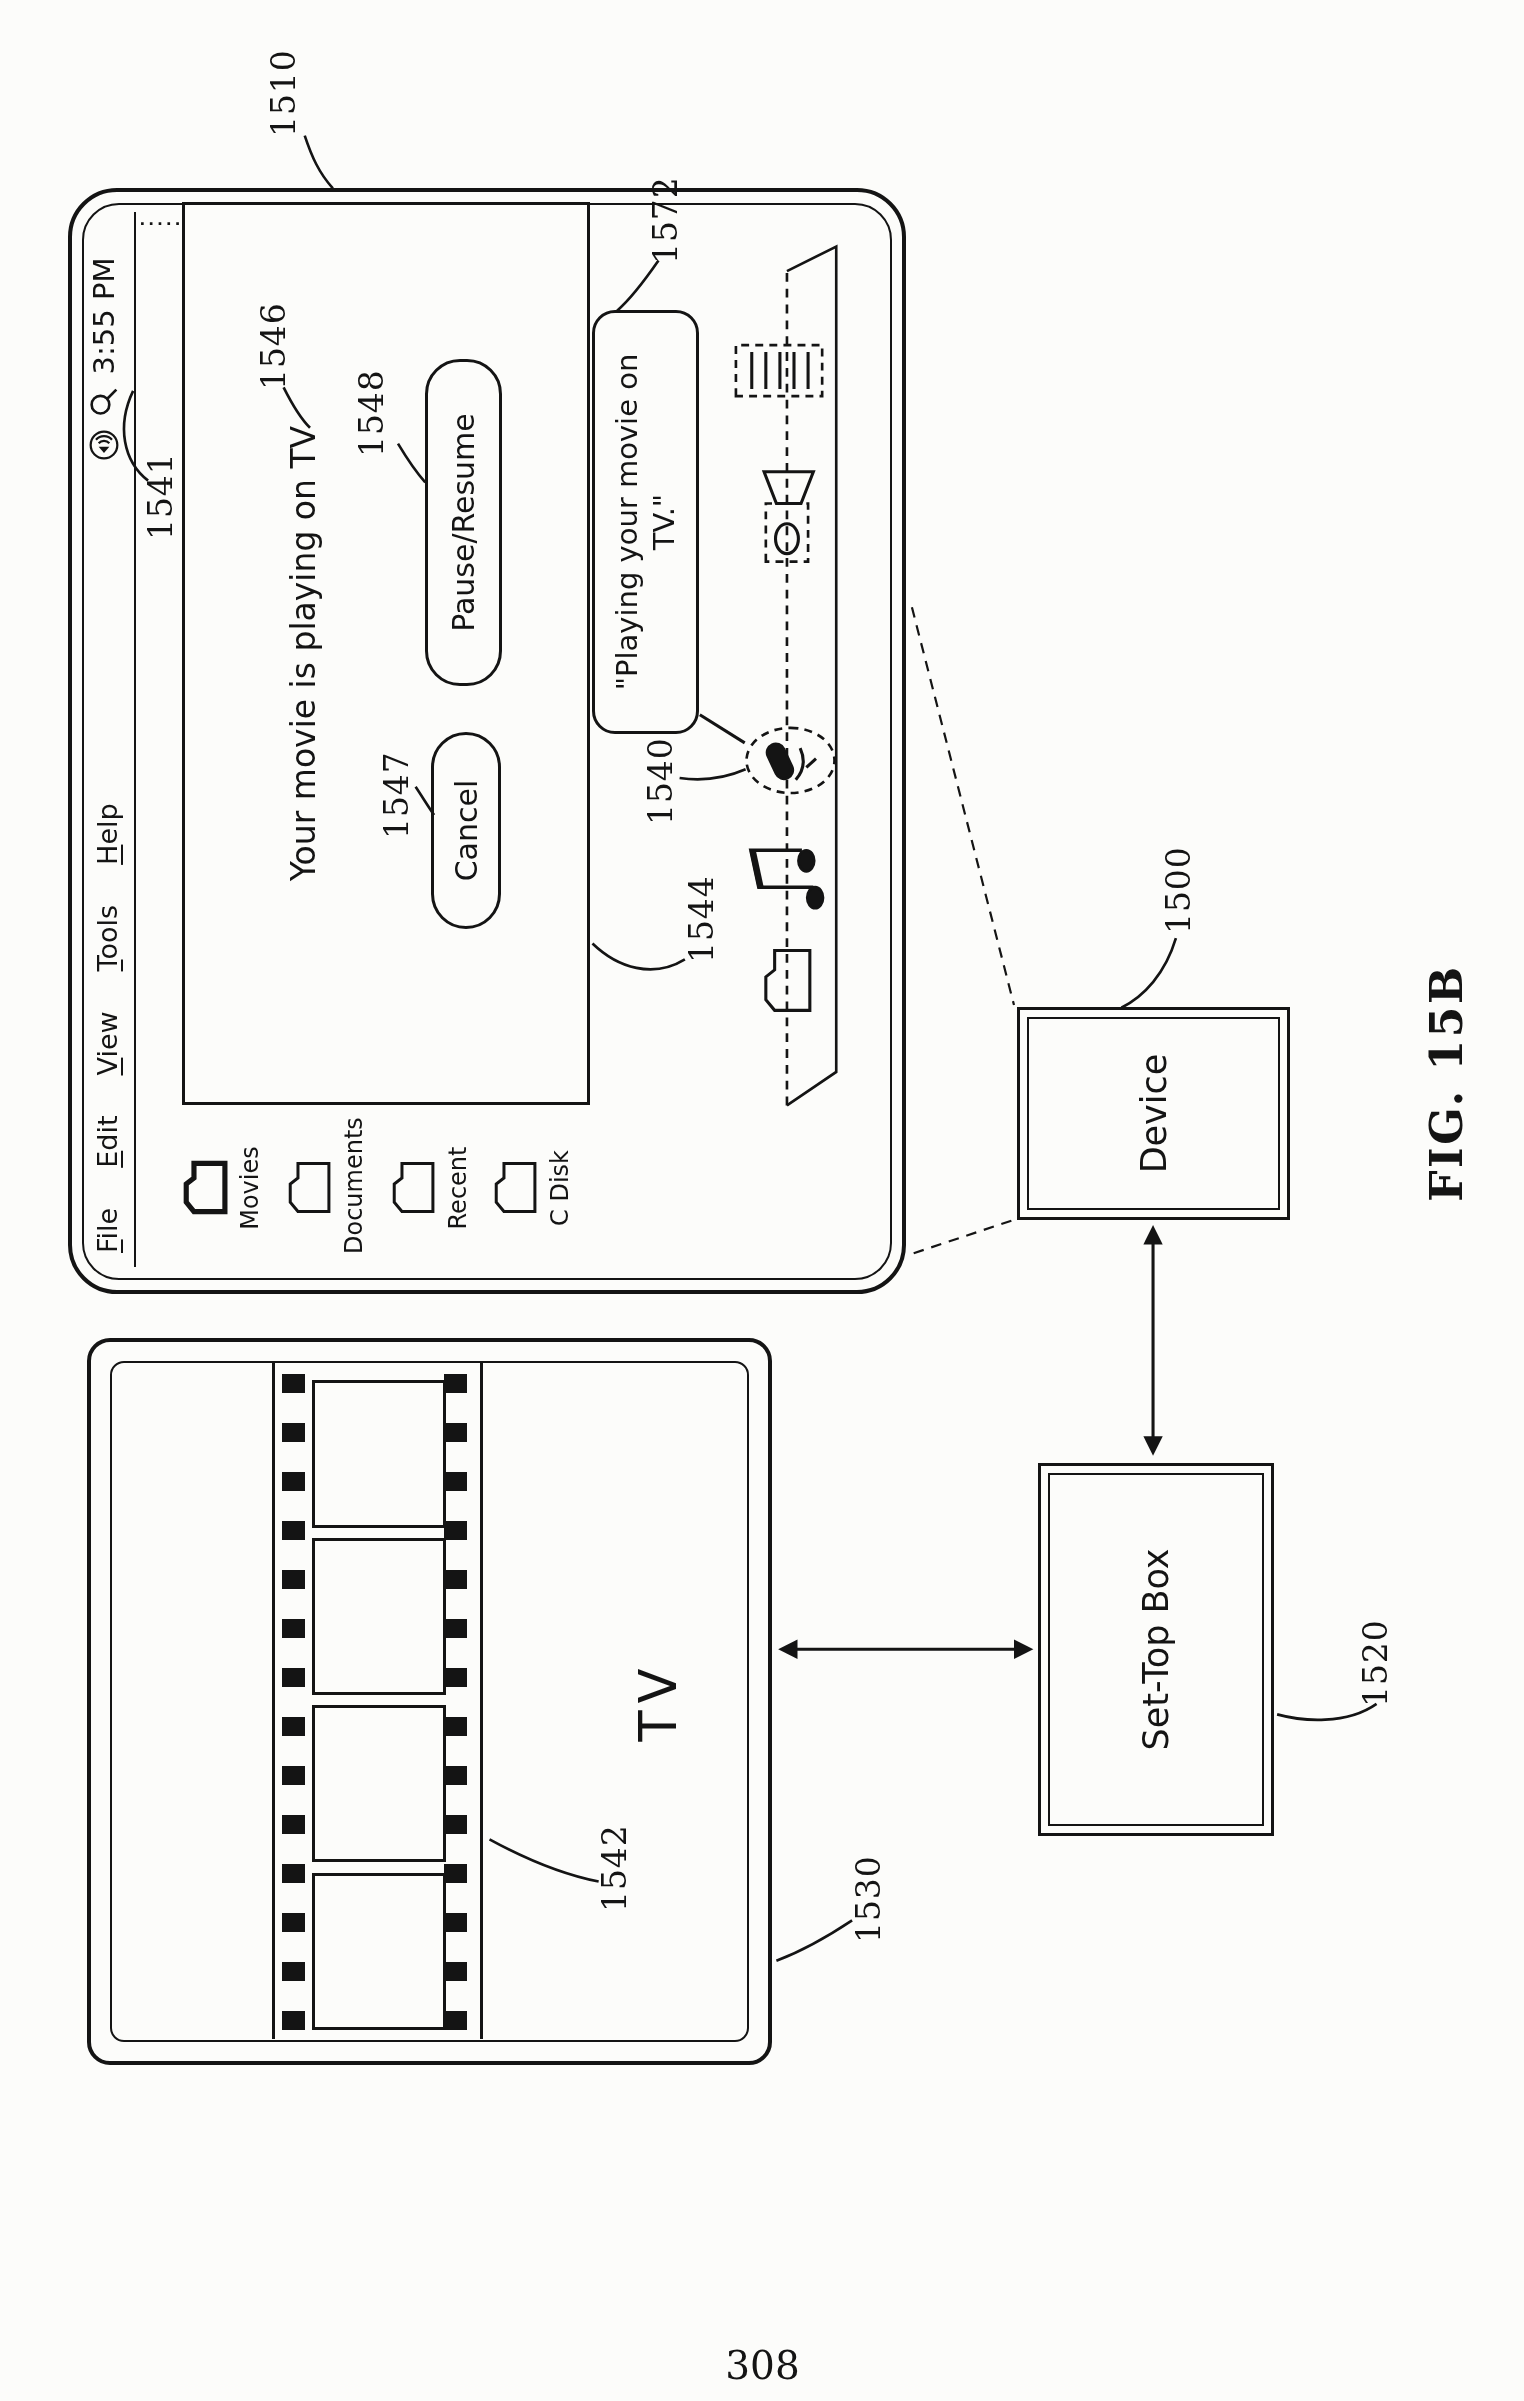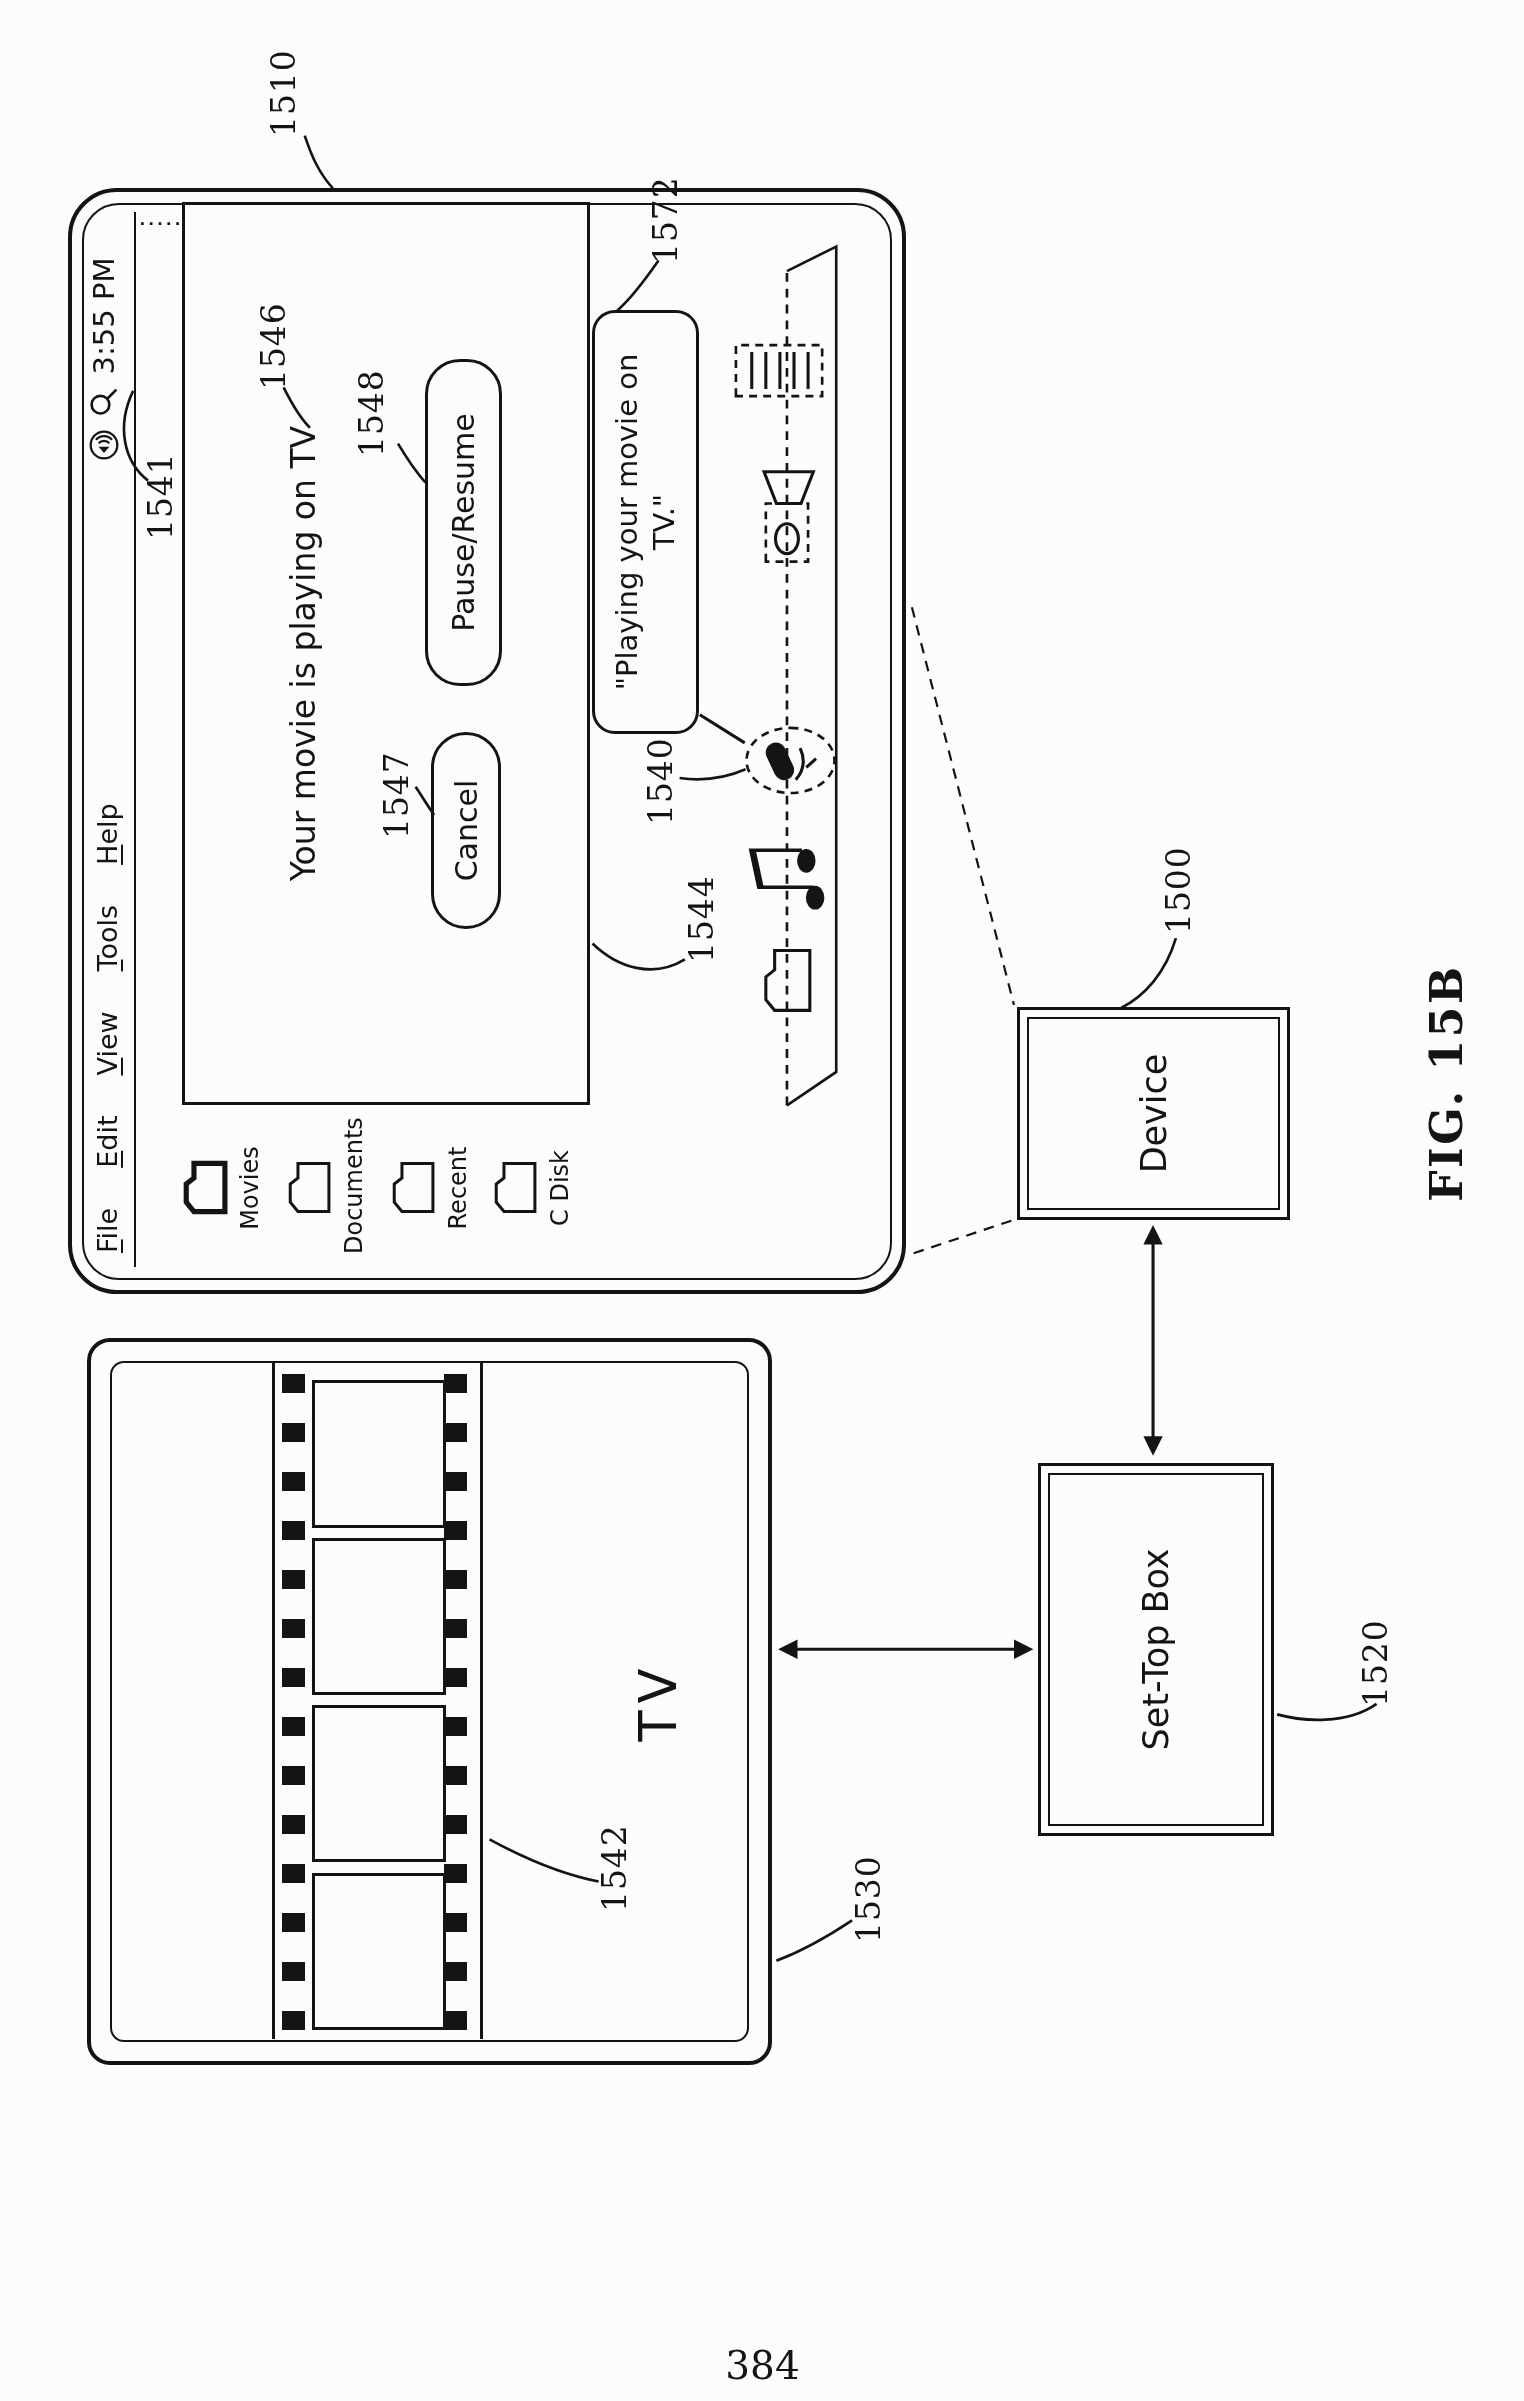--- a/index.html
+++ b/index.html
@@ -228,7 +228,7 @@
   <div class="abs fig-caption">FIG. 15B</div>
 </div>
 
-<div class="page-num">384</div>
+<div class="page-num">308</div>
 
 
 </body></html>

